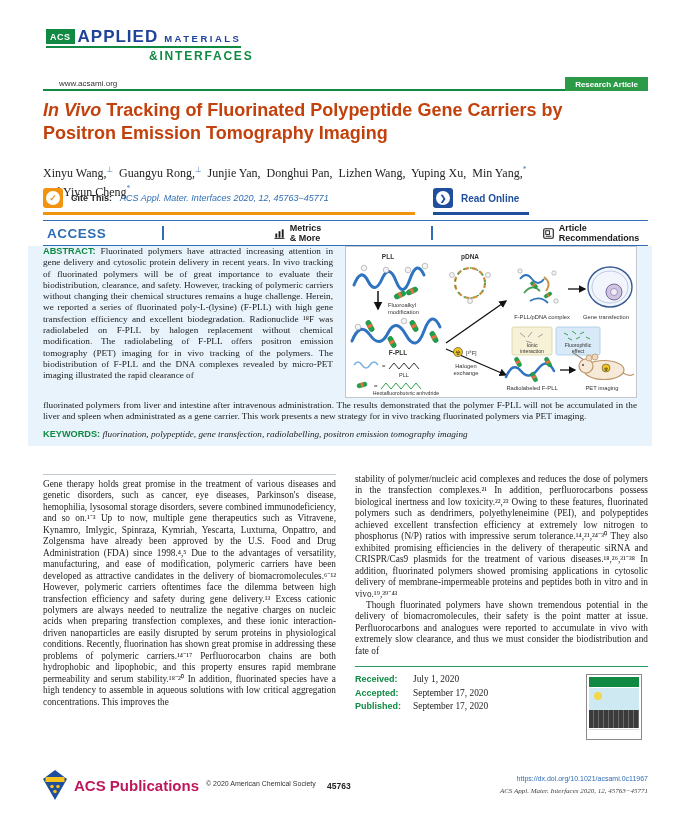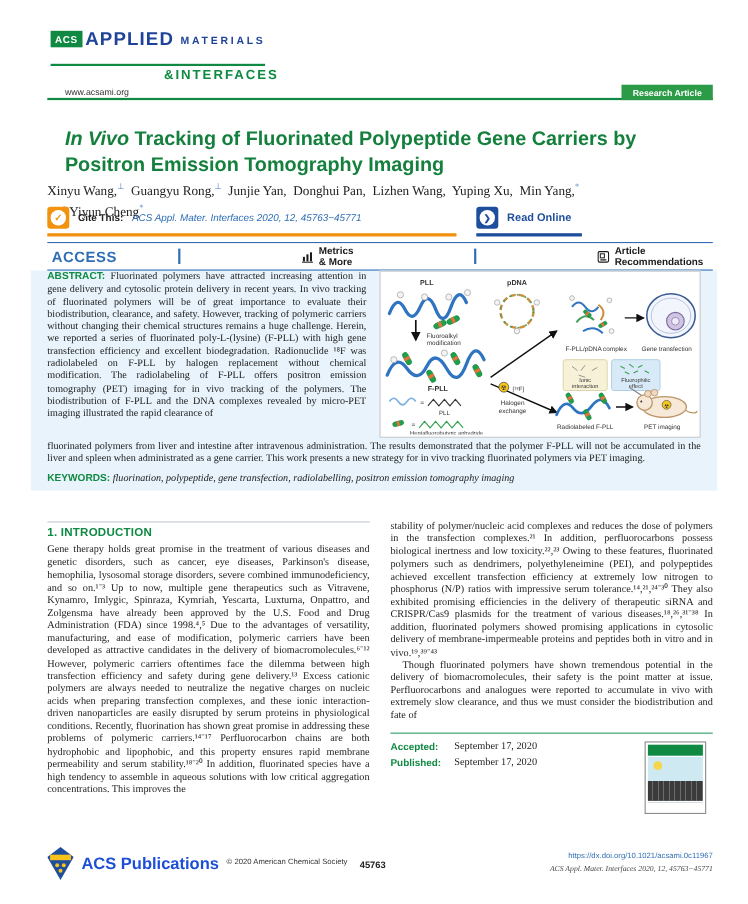--- a/index.html
+++ b/index.html
@@ -8,7 +8,7 @@
 
   
   .masthead{position:absolute;left:46px;top:26px;}
-  .mast-row{display:inline-flex;align-items:flex-end;border-bottom:2px solid #108a43;padding-bottom:15px;}
+  .mast-row{display:inline-flex;align-items:flex-end;border-bottom:2px solid #108a43;padding-bottom:2px;}
   .acs-badge{background:#108a43;color:#fff;font-family:"Liberation Sans",sans-serif;
              font-weight:bold;font-size:9px;letter-spacing:.5px;padding:3px 4px 2px;}
   .applied{color:#20439a;font-family:"Liberation Sans",sans-serif;font-weight:bold;

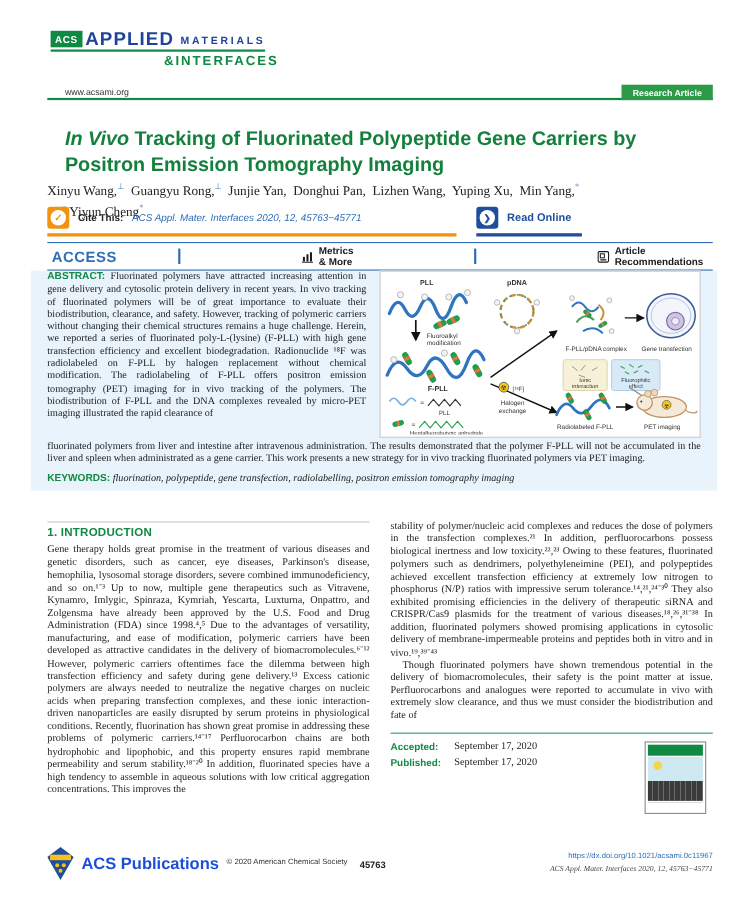--- a/index.html
+++ b/index.html
@@ -28,9 +28,9 @@
             padding:3px 10px 2px;}
 
   
-  .title{position:absolute;left:43px;top:99px;width:585px;margin:16px;
+  .title{position:absolute;left:43px;top:99px;width:585px;margin:0;
          font-family:"Liberation Sans",sans-serif;font-weight:bold;font-size:18px;
-         line-height:23px;color:#15803d;}
+         line-height:23px;color:#c2410c;}
   .authors{position:absolute;left:43px;top:150px;width:590px;font-size:12px;line-height:16px;color:#222;}
   .auth{margin-right:3px;}
   .authors sup{color:#4b7cc4;font-size:7.5px;}

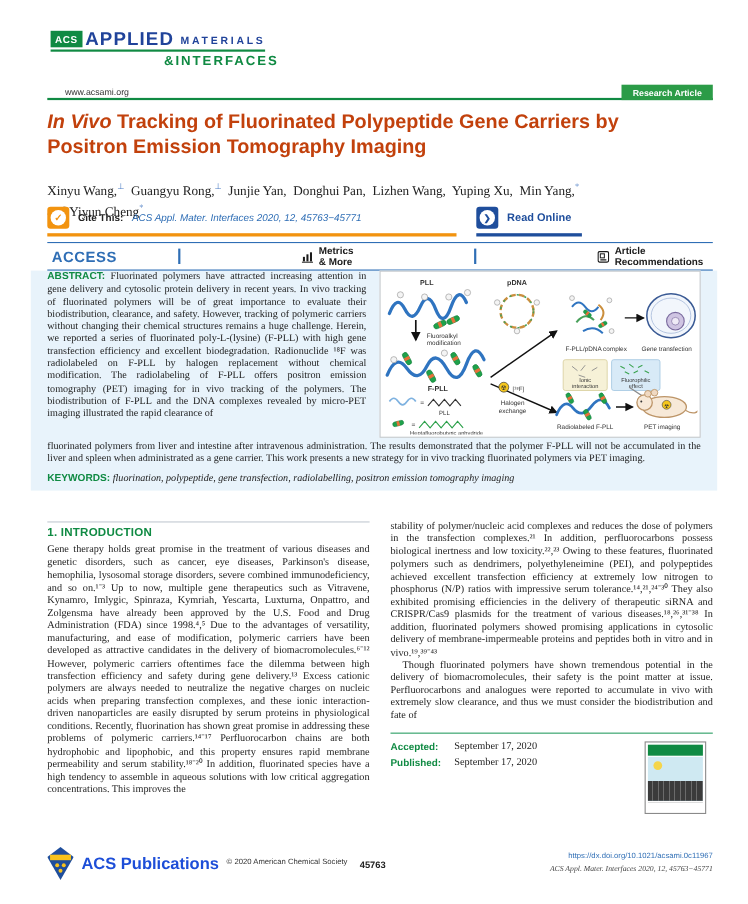--- a/index.html
+++ b/index.html
@@ -328,7 +328,6 @@
   <div class="body-cols">
     <div class="col">
       <div class="sect-rule"></div>
-      <h2 class="sect-head">1. INTRODUCTION</h2>
       <p>Gene therapy holds great promise in the treatment of various diseases and genetic disorders, such as cancer, eye diseases, Parkinson's disease, hemophilia, lysosomal storage disorders, severe combined immunodeficiency, and so on.¹⁻³ Up to now, multiple gene therapeutics such as Vitravene, Kynamro, Imlygic, Spinraza, Kymriah, Yescarta, Luxturna, Onpattro, and Zolgensma have already been approved by the U.S. Food and Drug Administration (FDA) since 1998.⁴,⁵ Due to the advantages of versatility, manufacturing, and ease of modification, polymeric carriers have been developed as attractive candidates in the delivery of biomacromolecules.⁶⁻¹² However, polymeric carriers oftentimes face the dilemma between high transfection efficiency and safety during gene delivery.¹³ Excess cationic polymers are always needed to neutralize the negative charges on nucleic acids when preparing transfection complexes, and these ionic interaction-driven nanoparticles are easily disrupted by serum proteins in physiological conditions. Recently, fluorination has shown great promise in addressing these problems of polymeric carriers.¹⁴⁻¹⁷ Perfluorocarbon chains are both hydrophobic and lipophobic, and this property ensures rapid membrane permeability and serum stability.¹⁸⁻²⁰ In addition, fluorinated species have a high tendency to assemble in aqueous solutions with low critical aggregation concentrations. This improves the</p>
     </div>
     <div class="col">

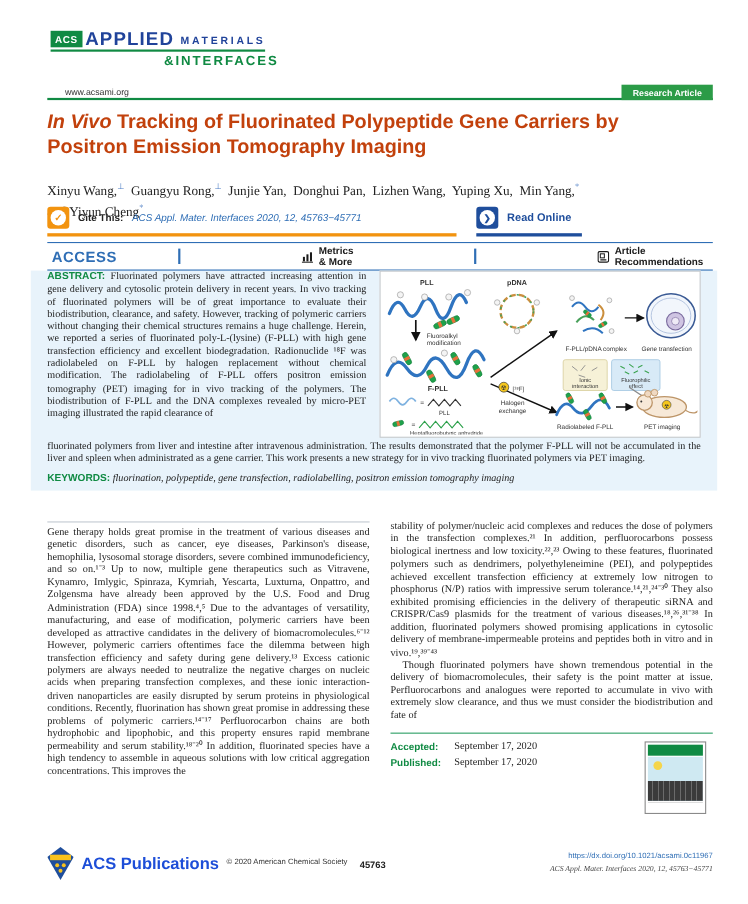--- a/index.html
+++ b/index.html
@@ -335,6 +335,10 @@
       <p class="indent">Though fluorinated polymers have shown tremendous potential in the delivery of biomacromolecules, their safety is the point matter at issue. Perfluorocarbons and analogues were reported to accumulate in vivo with extremely slow clearance, and thus we must consider the biodistribution and fate of</p>
       <div class="dates-block">
         <div class="date-row">
+          <span class="dlabel">Received:</span>
+            <span class="dval">July 1, 2020</span>
+        </div>
+        <div class="date-row">
           <span class="dlabel">Accepted:</span>
             <span class="dval">September 17, 2020</span>
         </div>

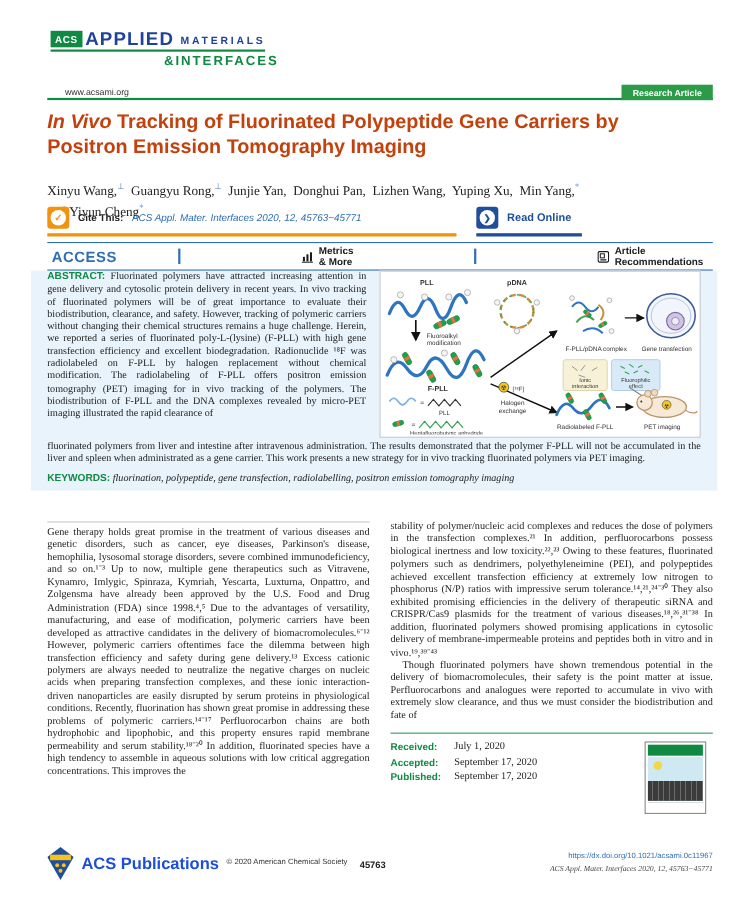--- a/index.html
+++ b/index.html
@@ -102,7 +102,7 @@
   
   .footer{position:absolute;left:43px;right:32px;top:766px;height:42px;}
   .pub-logo{position:absolute;left:0;top:4px;display:flex;align-items:center;gap:7px;}
-  .pub-name{font-family:"Liberation Sans",sans-serif;font-weight:bold;font-size:15px;color:#1d4ed8;}
+  .pub-name{font-family:"Liberation Sans",sans-serif;font-weight:bold;font-size:15px;color:#be185d;}
   .copyright{position:absolute;left:163px;top:14px;font-family:"Liberation Sans",sans-serif;font-size:7px;color:#333;}
   .pagenum{position:absolute;left:284px;top:15px;font-family:"Liberation Sans",sans-serif;font-weight:bold;font-size:8.5px;color:#222;}
   .foot-right{position:absolute;right:0;top:8px;text-align:right;line-height:9px;}

